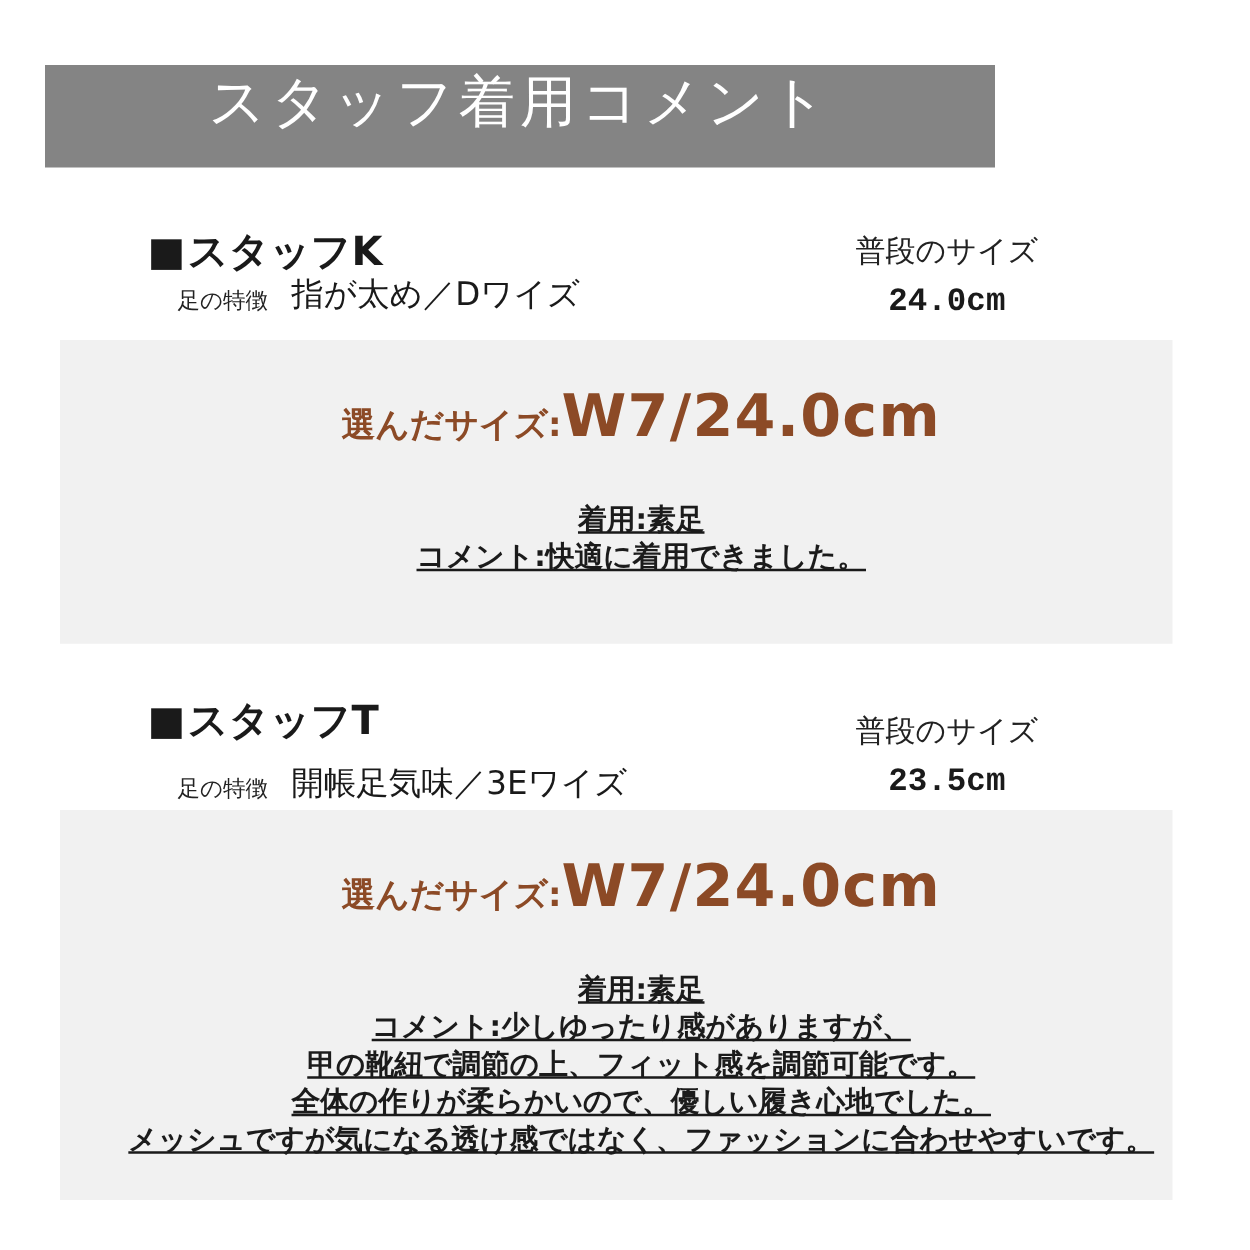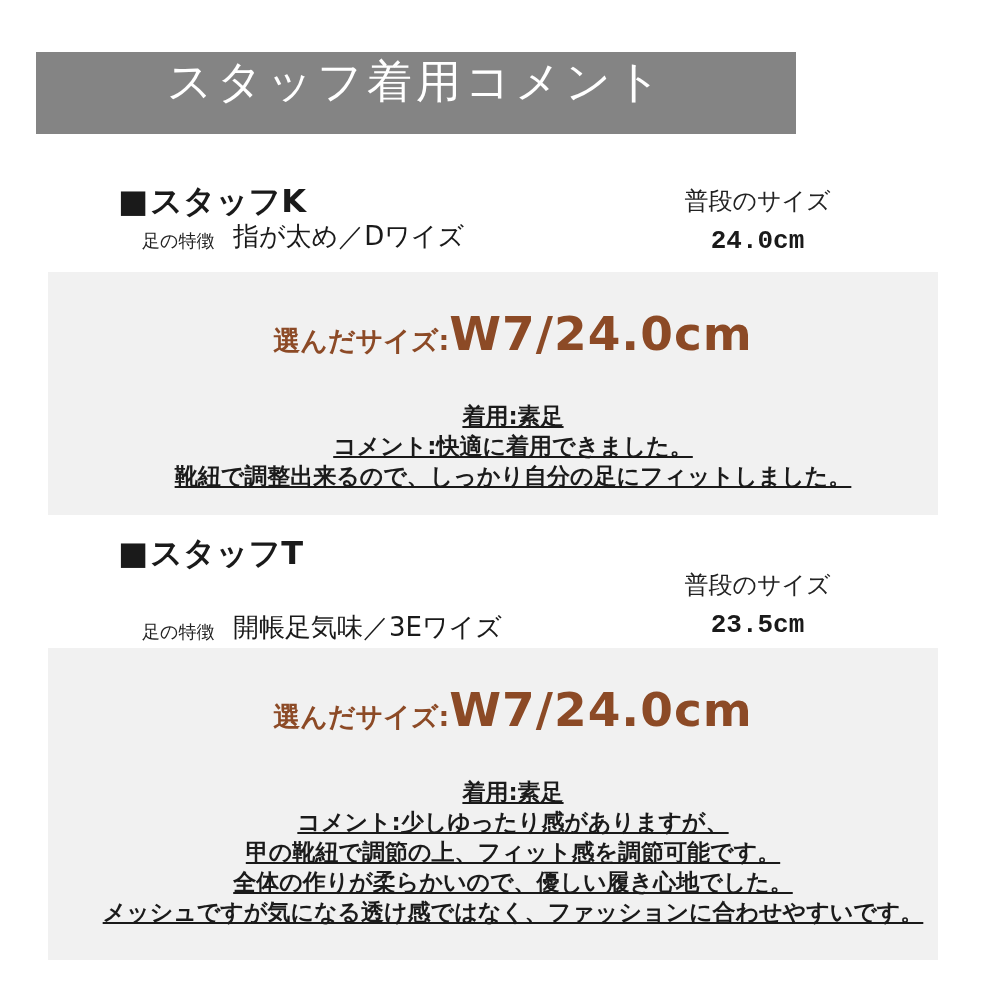--- a/index.html
+++ b/index.html
@@ -154,7 +154,6 @@
   <div class="comments">
     <div class="comment-line">着用:素足</div>
     <div class="comment-line">コメント:快適に着用できました。</div>
-    <div class="comment-line">靴紐で調整出来るので、しっかり自分の足にフィットしました。</div>
   </div>
 </div>
 

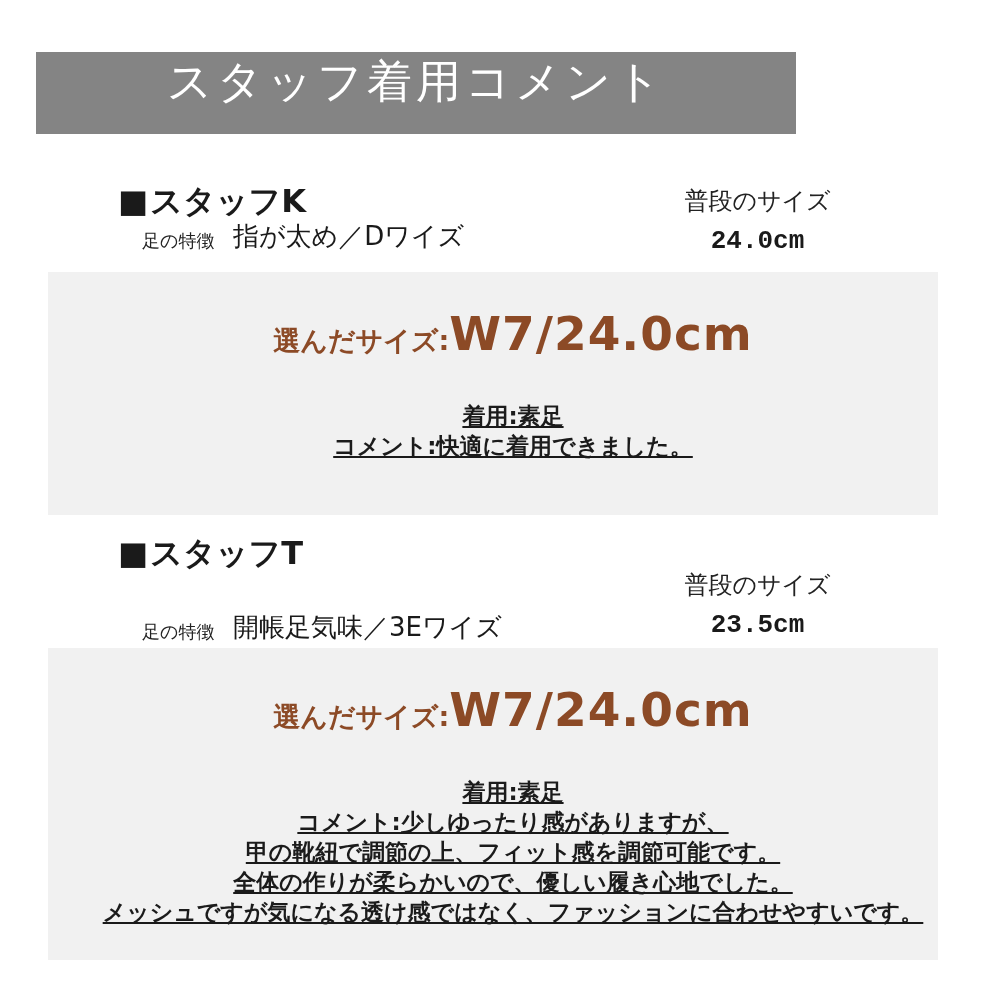--- a/index.html
+++ b/index.html
@@ -126,7 +126,7 @@
   #footv-k { top: 219px; }
   #usual-k { top: 190px; }
   
-  #name-t  { top: 537px; }
+  #name-t  { top: 560px; }
   #footl-t { top: 620px; }
   #footv-t { top: 610px; }
   #usual-t { top: 574px; }

